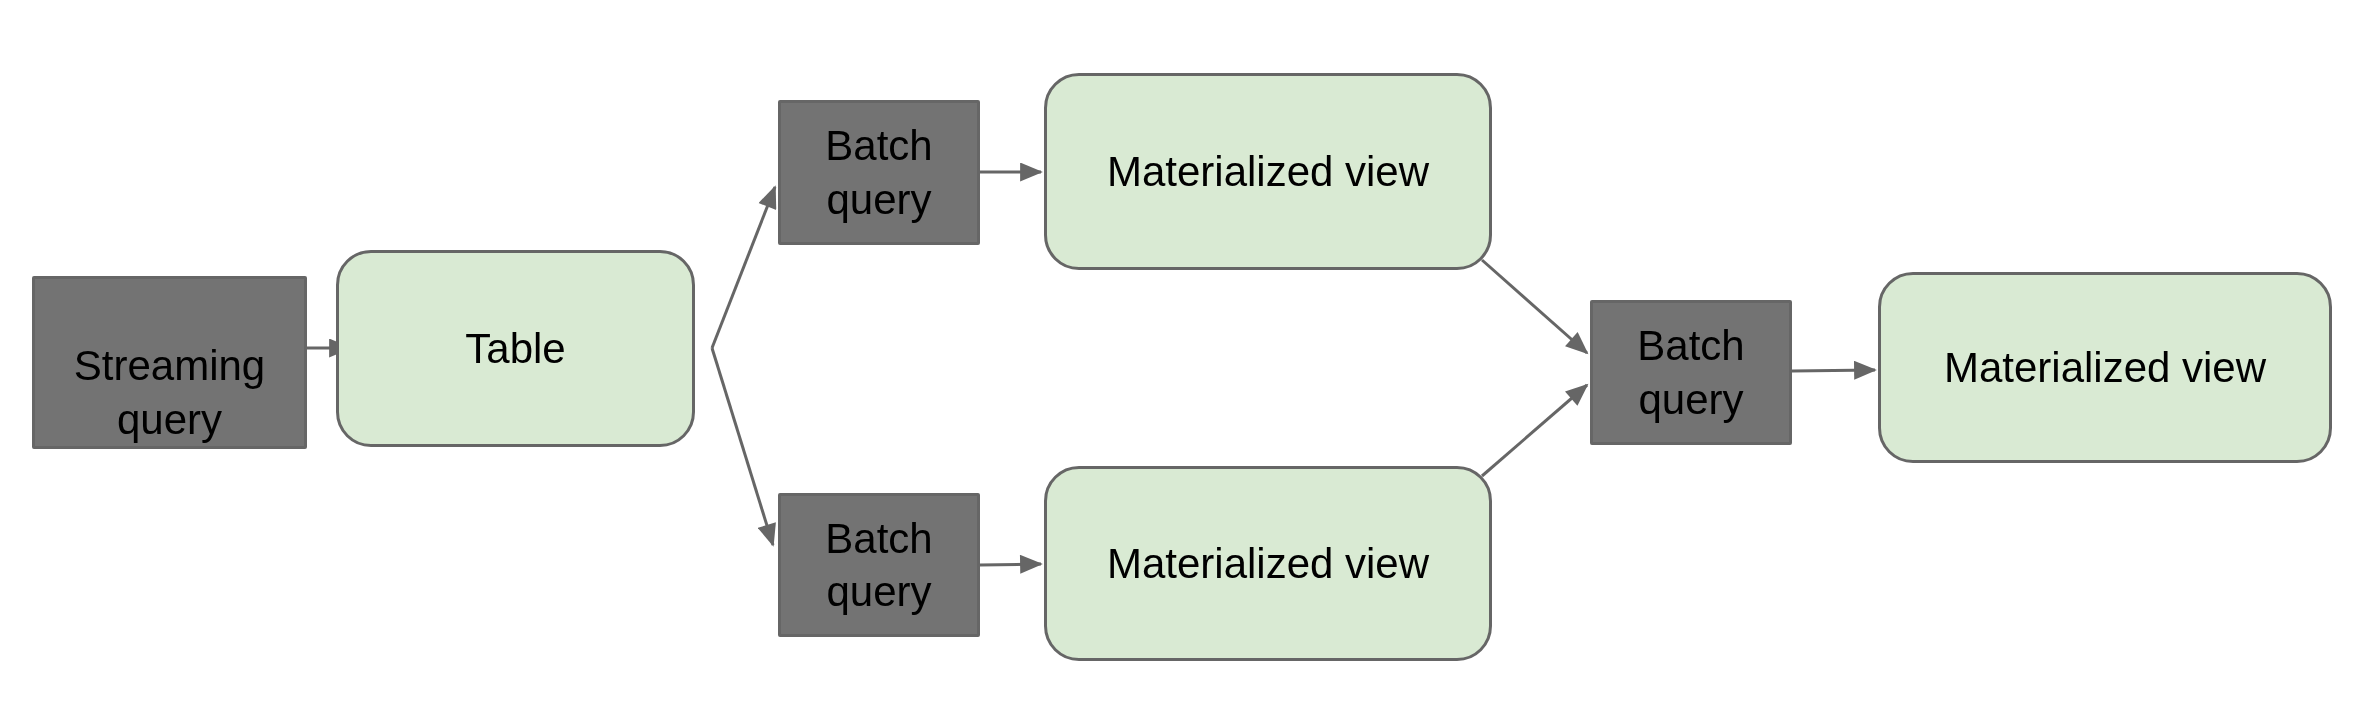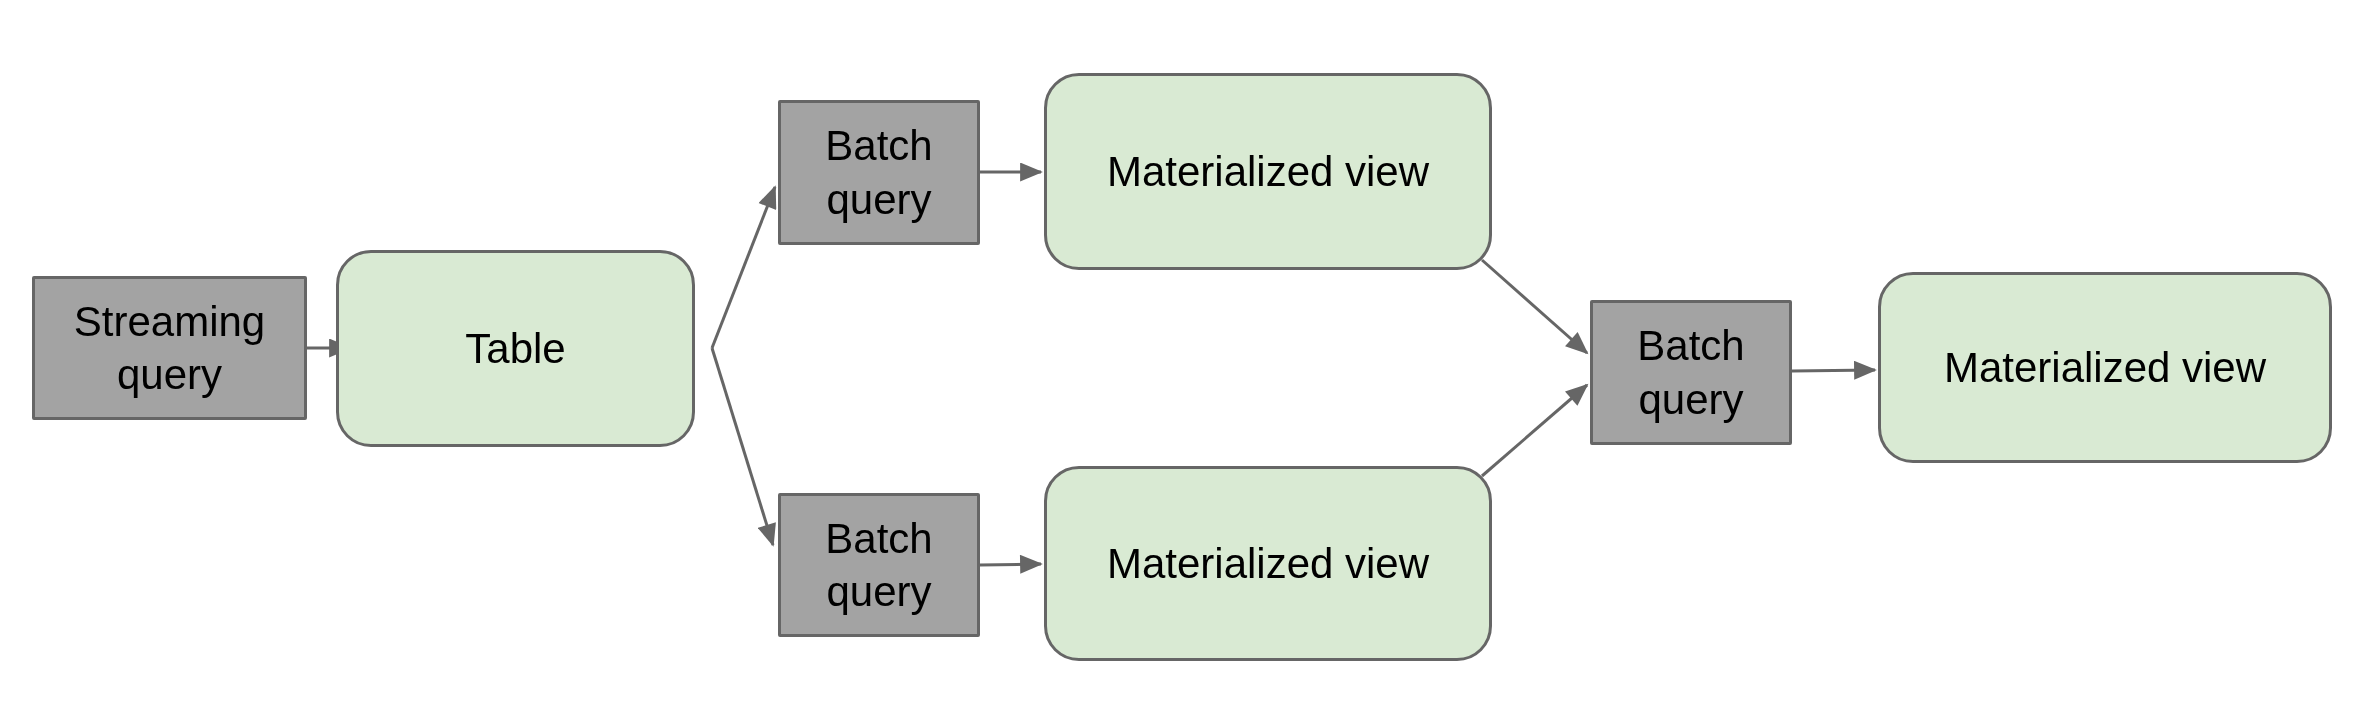--- a/index.html
+++ b/index.html
@@ -37,7 +37,7 @@
   }
   .node .label { display: block; }
   .query {
-    background: #a3a3a3;
+    background: #737373;
     border-radius: 2px;
   }
   .green {

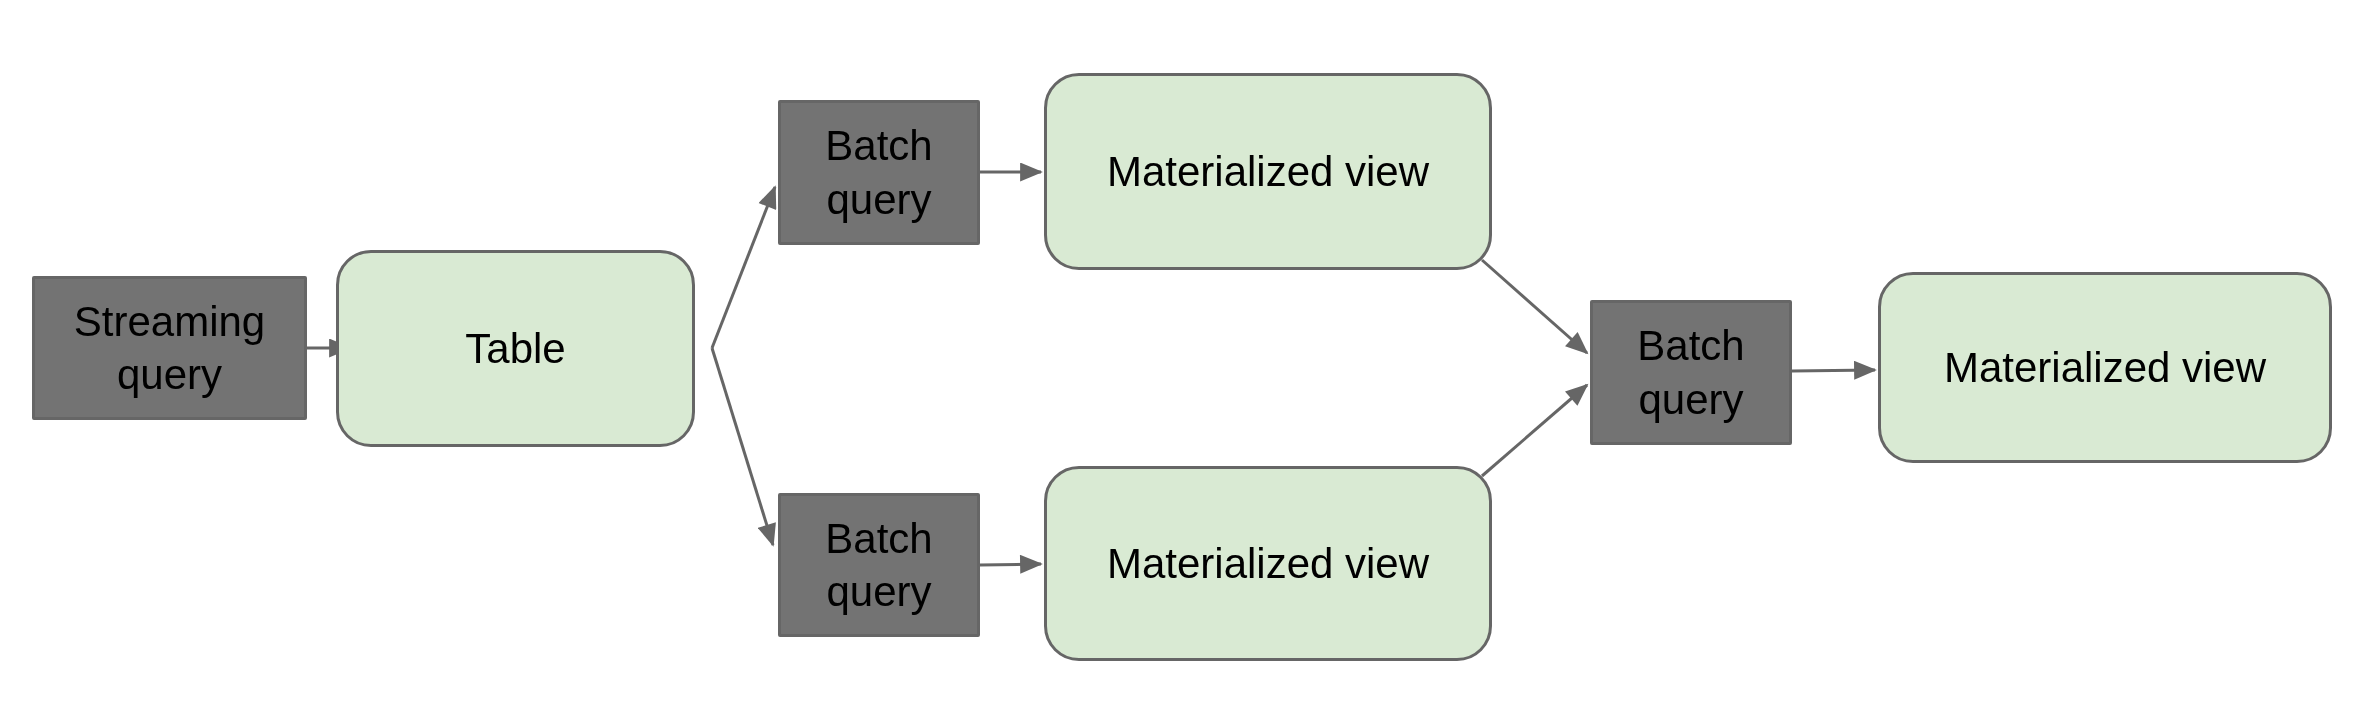--- a/index.html
+++ b/index.html
@@ -44,7 +44,7 @@
     background: #d9ead3;
     border-radius: 35px;
   }
-  .n-sq  { left: 32px;   top: 276px; width: 275px; height: 144px; }
+  .n-sq  { left: 32px;   top: 276px; width: 275px; height: 173px; align-items: flex-end; }
   .n-table { left: 336px; top: 250px; width: 359px; height: 197px; }
   .n-bqt { left: 778px;  top: 100px; width: 202px; height: 145px; }
   .n-mvt { left: 1044px; top: 73px;  width: 448px; height: 197px; }

